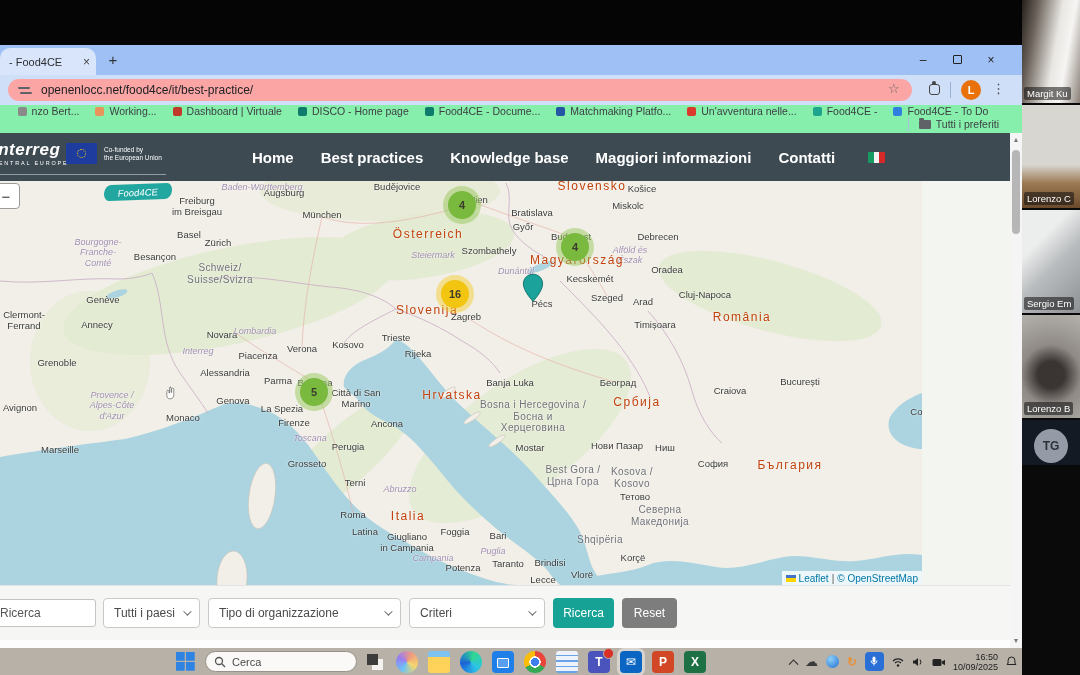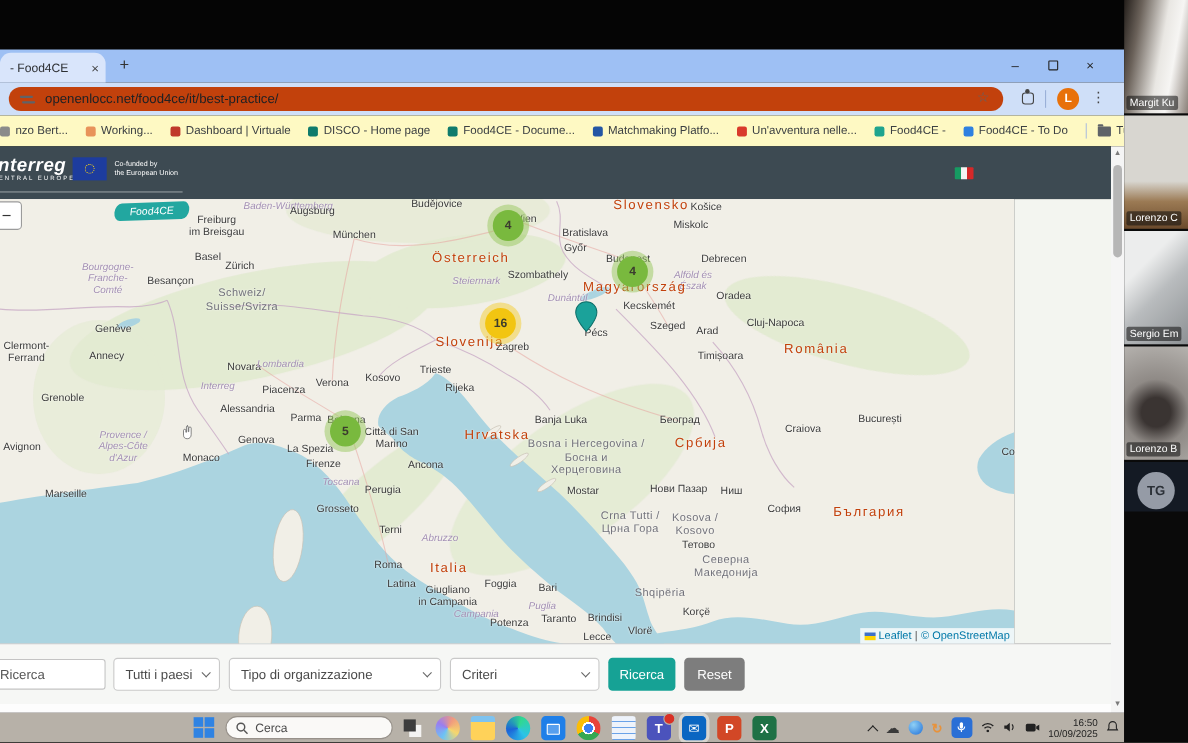--- a/index.html
+++ b/index.html
@@ -17,7 +17,7 @@
   .wc{width:34px;text-align:center;font-size:12px;}
   .wc-max{display:inline-block;width:9px;height:9px;border:1.2px solid #222;border-radius:1px;}
   .urlrow{position:absolute;left:0;top:75px;width:1022px;height:30px;background:#cfdff8;}
-  .urlpill{position:absolute;left:8px;top:4px;width:904px;height:22px;background:#c2410c;border-radius:11px;display:flex;align-items:center;padding:0 10px;}
+  .urlpill{position:absolute;left:8px;top:4px;width:904px;height:22px;background:#fca5a5;border-radius:11px;display:flex;align-items:center;padding:0 10px;}
   .siteinfo{width:14px;height:10px;position:relative;margin-right:9px;}
   .siteinfo:before,.siteinfo:after{content:"";position:absolute;left:0;right:2px;height:1.6px;background:#5f6368;border-radius:2px;}
   .siteinfo:before{top:2px;} .siteinfo:after{top:7px;right:0;left:2px;}

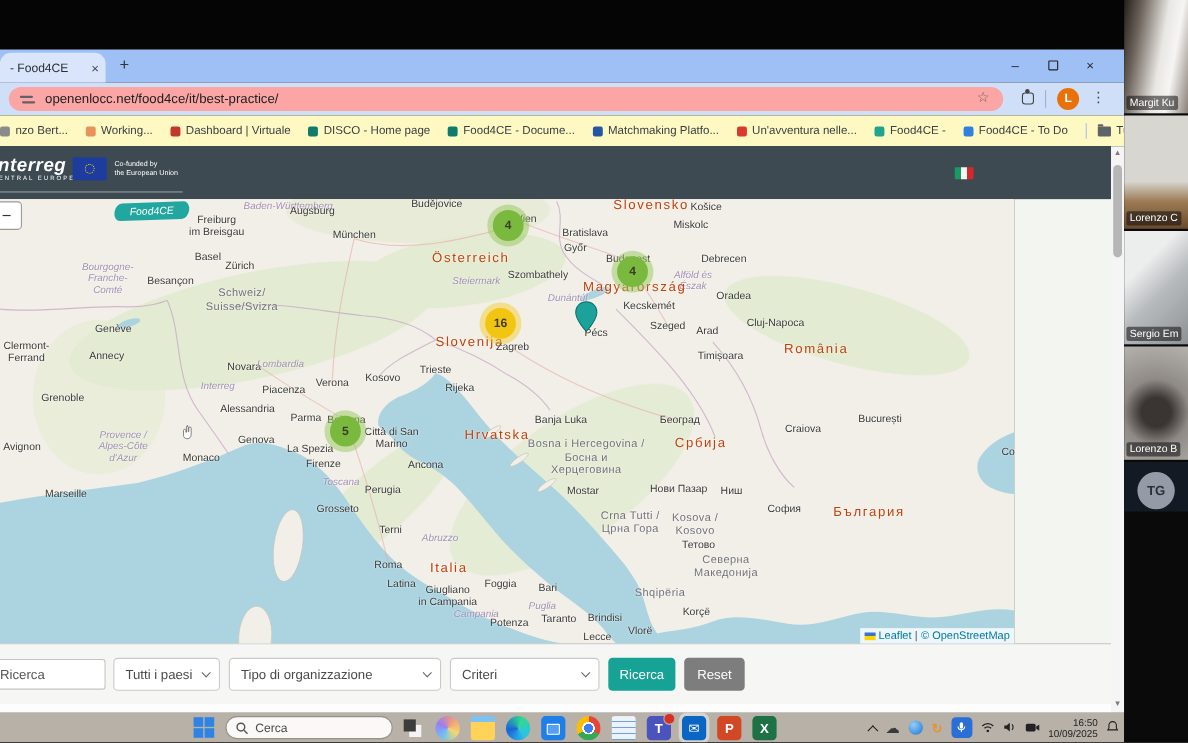--- a/index.html
+++ b/index.html
@@ -28,7 +28,7 @@
   .urlsep{position:absolute;left:950px;top:7px;width:1px;height:16px;background:#9ab0d8;}
   .avatar{position:absolute;left:961px;top:5px;width:20px;height:20px;border-radius:50%;background:#e8710a;color:#fff;font-size:11px;font-weight:bold;display:flex;align-items:center;justify-content:center;}
   .menu3{position:absolute;left:992px;top:6px;font-size:13px;color:#444;}
-  .bkmrow{position:absolute;left:0;top:105px;width:1022px;height:28px;background:#fef9c3;display:flex;align-items:center;padding:0 0;}
+  .bkmrow{position:absolute;left:0;top:105px;width:1022px;height:28px;background:#86efac;display:flex;align-items:center;padding:0 23px;flex-direction:column;}
   .bm{display:flex;align-items:center;margin-right:16px;flex:0 0 auto;}
   .bm-dot{display:inline-block;width:9px;height:9px;border-radius:2px;margin-right:5px;}
   .bm-label{font-size:10.5px;color:#3c4043;white-space:nowrap;}

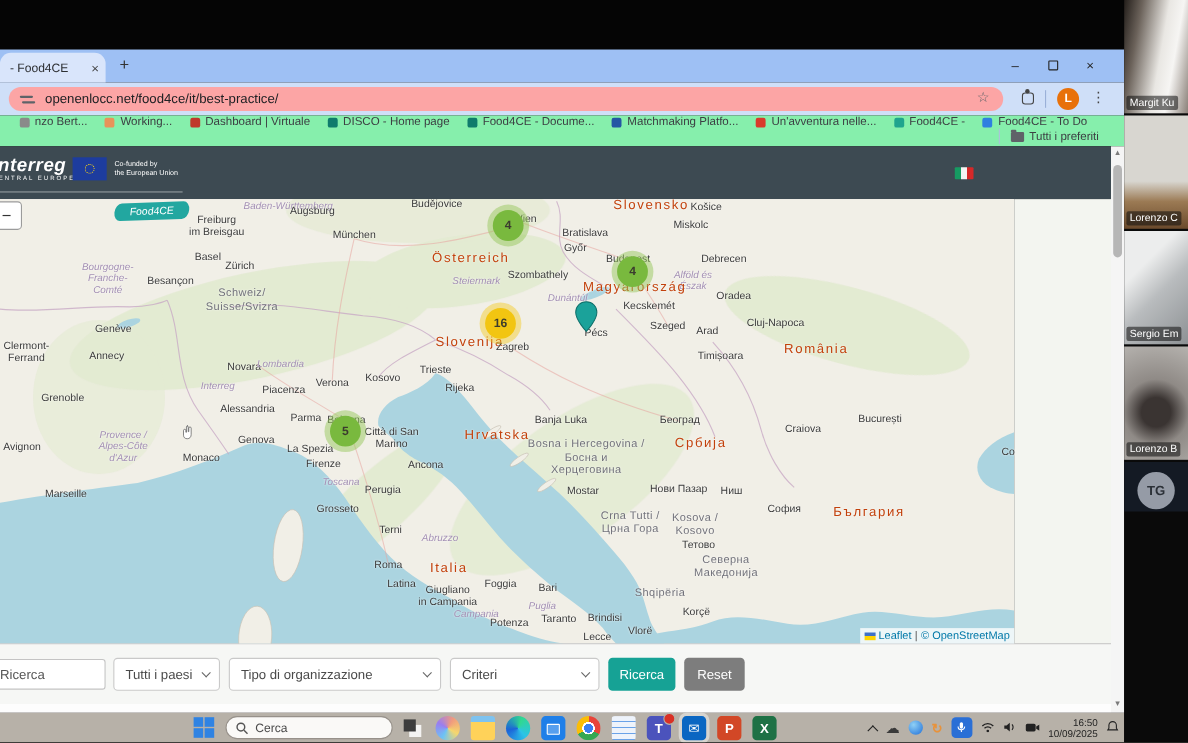--- a/index.html
+++ b/index.html
@@ -218,6 +218,13 @@
     <div class="eu-text">Co-funded by
 the European Union</div>
     <div class="logo-underline"></div>
+    <div class="nav">
+        <div class="navitem">Home</div>
+        <div class="navitem">Best practices</div>
+        <div class="navitem">Knowledge base</div>
+        <div class="navitem">Maggiori informazioni</div>
+        <div class="navitem">Contatti</div>
+      </div>
     <div class="itflag"></div>
   </div>
 

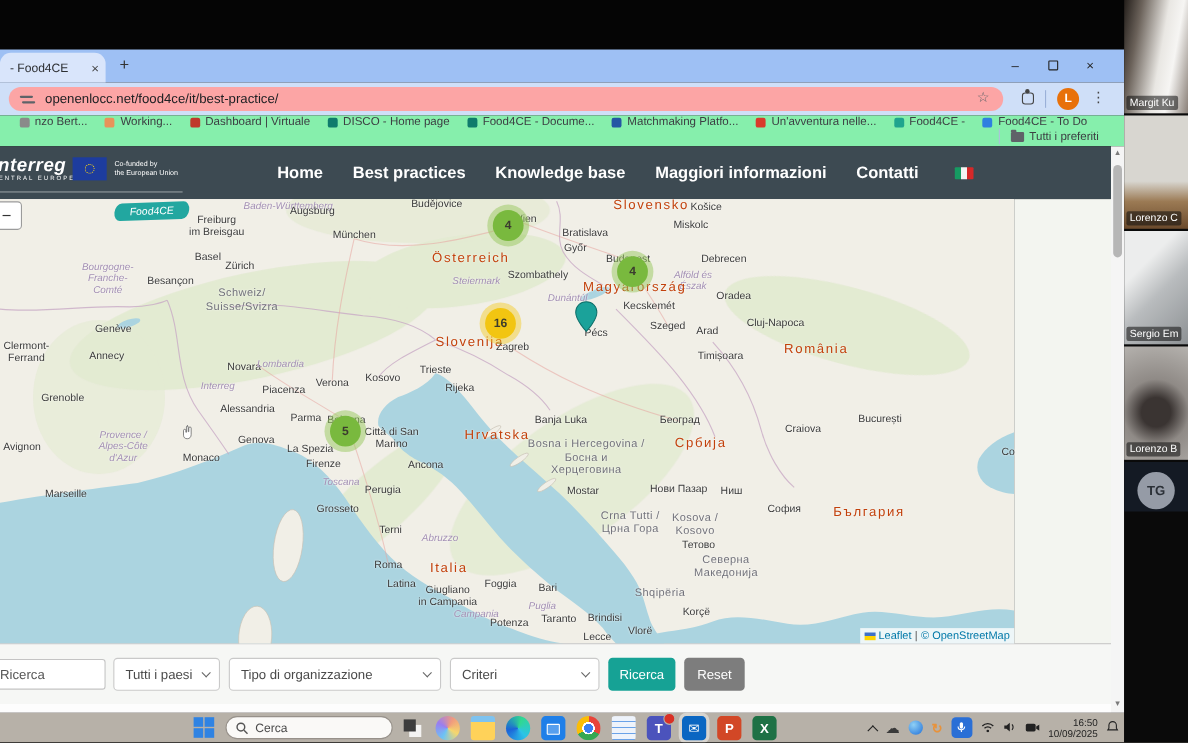--- a/index.html
+++ b/index.html
@@ -365,7 +365,7 @@
         <span class="lbl country" style="left: 637px; top: 222px;">Србија</span>
         <span class="lbl city" style="left: 617px; top: 265px;">Нови Пазар</span>
         <span class="lbl city" style="left: 665px; top: 267px;">Ниш</span>
-        <span class="lbl country2" style="left: 573px; top: 294px;">Crna Tutti /
+        <span class="lbl country2" style="left: 573px; top: 294px;">Best Gora /
 Црна Гора</span>
         <span class="lbl country2" style="left: 632px; top: 296px;">Kosova /
 Kosovo</span>

